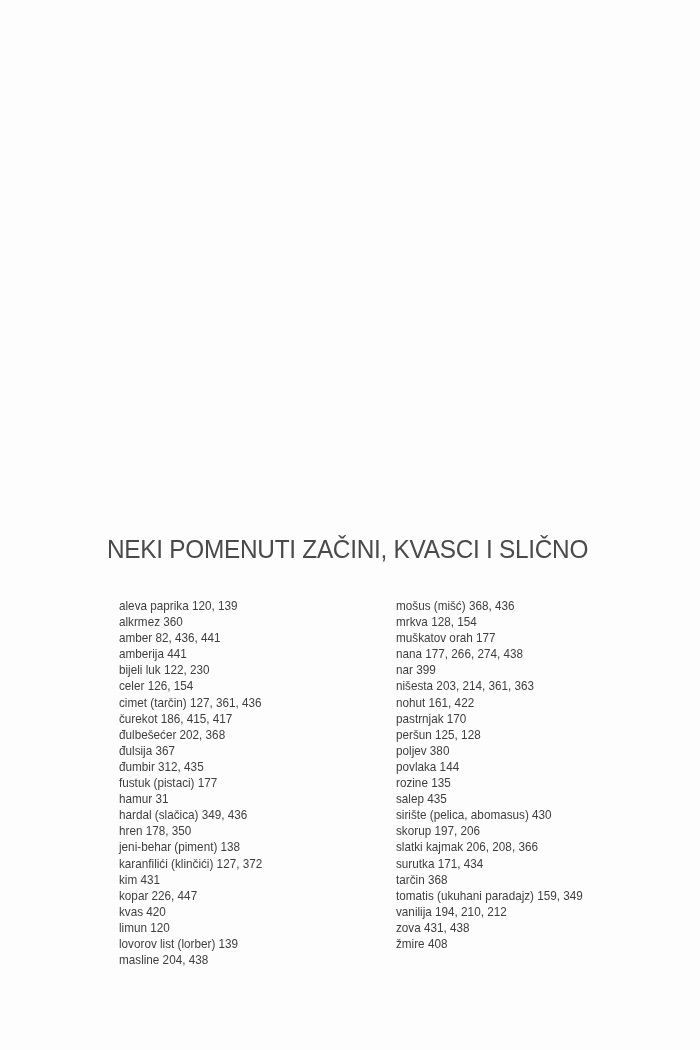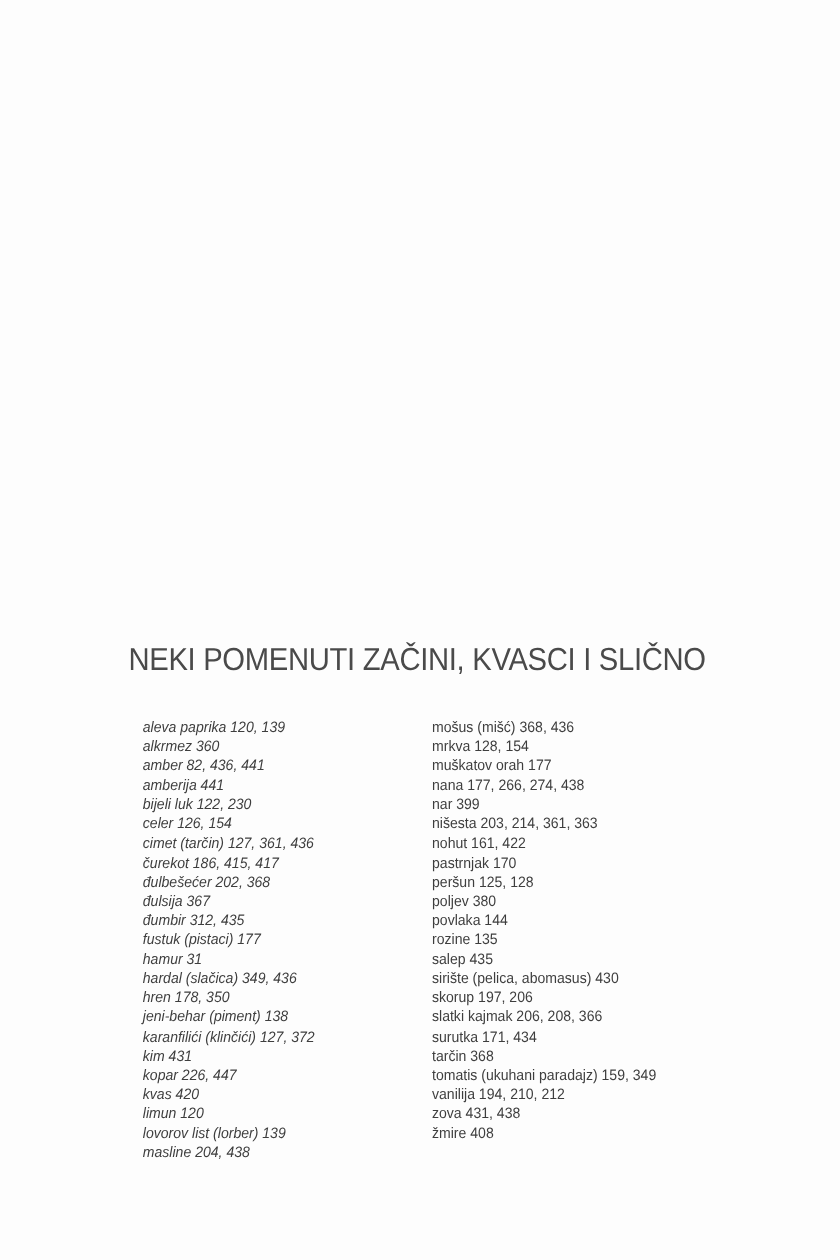--- a/index.html
+++ b/index.html
@@ -31,7 +31,7 @@
     white-space: nowrap;
   }
   .col li { transform: scaleX(0.93); transform-origin: left top; }
-  .col-left { left: 119px; font-style: italic; }
+  .col-left { left: 119px; }
   .col-right { left: 360px; }
 </style>
 </head>

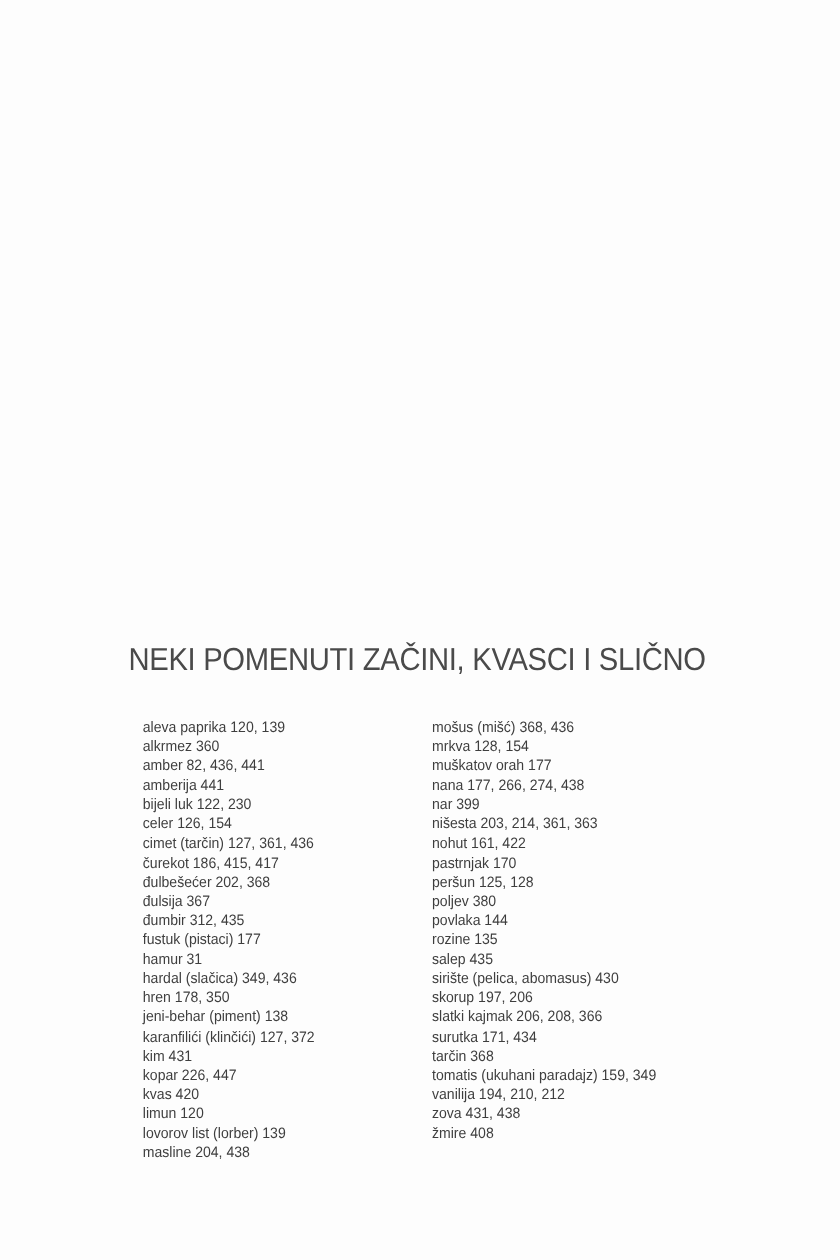--- a/index.html
+++ b/index.html
@@ -32,7 +32,7 @@
   }
   .col li { transform: scaleX(0.93); transform-origin: left top; }
   .col-left { left: 119px; }
-  .col-right { left: 360px; }
+  .col-right { left: 396px; }
 </style>
 </head>
 <body>

